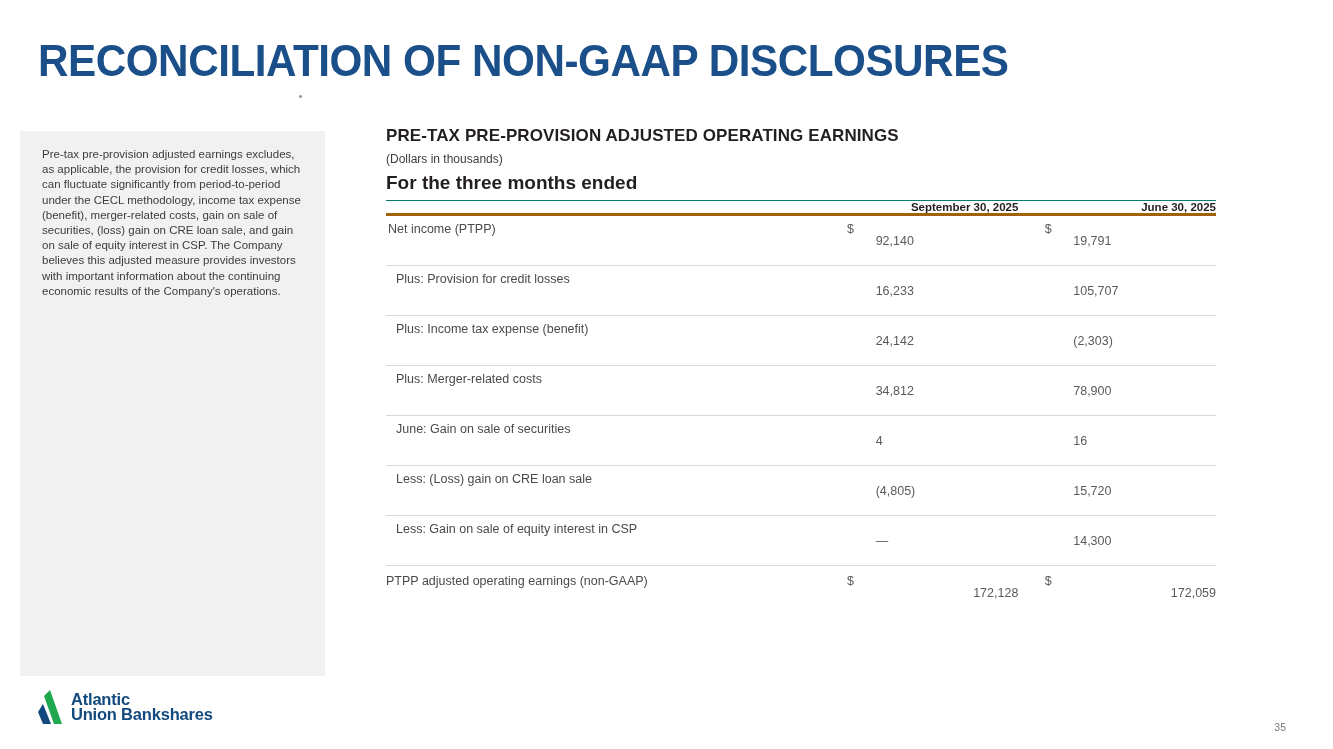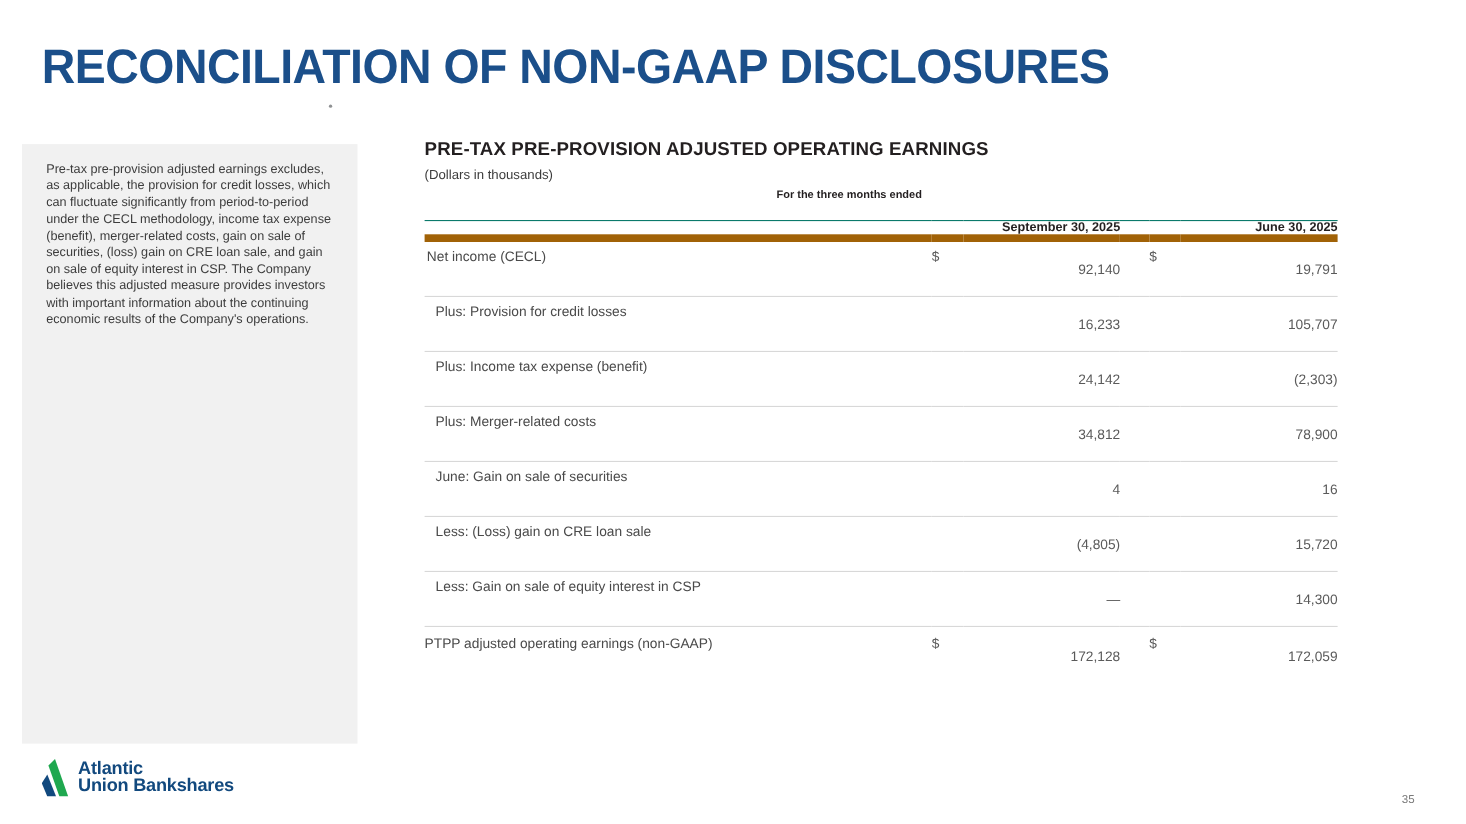--- a/index.html
+++ b/index.html
@@ -91,8 +91,8 @@
     left: 0;
     top: 46px;
     width: 830px;
-    text-align: center;
-    font-size: 10px;
+    text-align: left;
+    font-size: 19px;
     font-weight: bold;
     color: #231f20;
     padding-right: 58px;

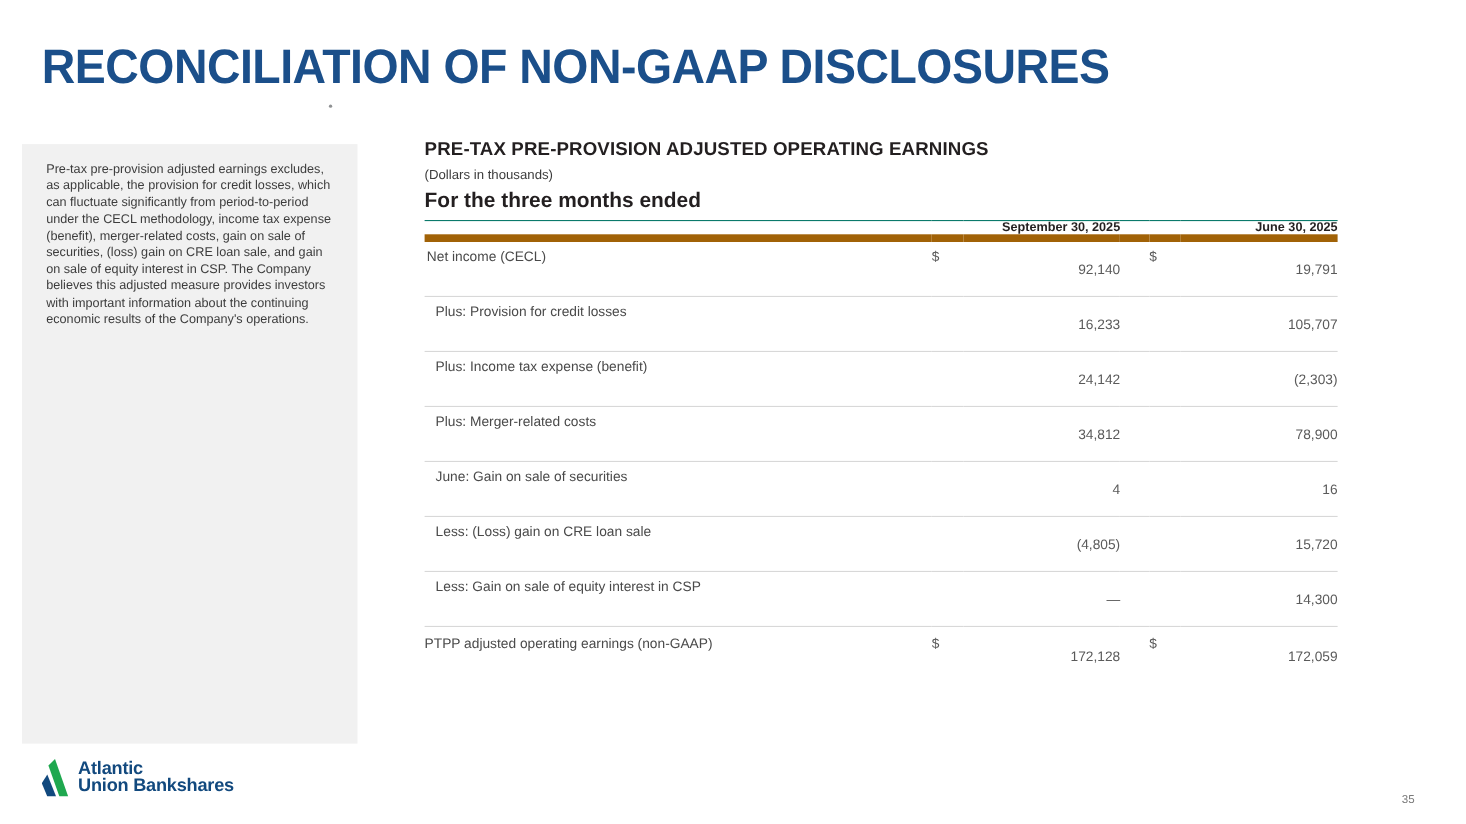--- a/index.html
+++ b/index.html
@@ -127,7 +127,7 @@
     color: #231f20;
     text-align: right;
     padding: 8px 0 7px 0;
-    border-bottom: 7px solid #a16207;
+    border-bottom: 3px solid #a16207;
   }
   .col-head th.label-col {
     text-align: left;

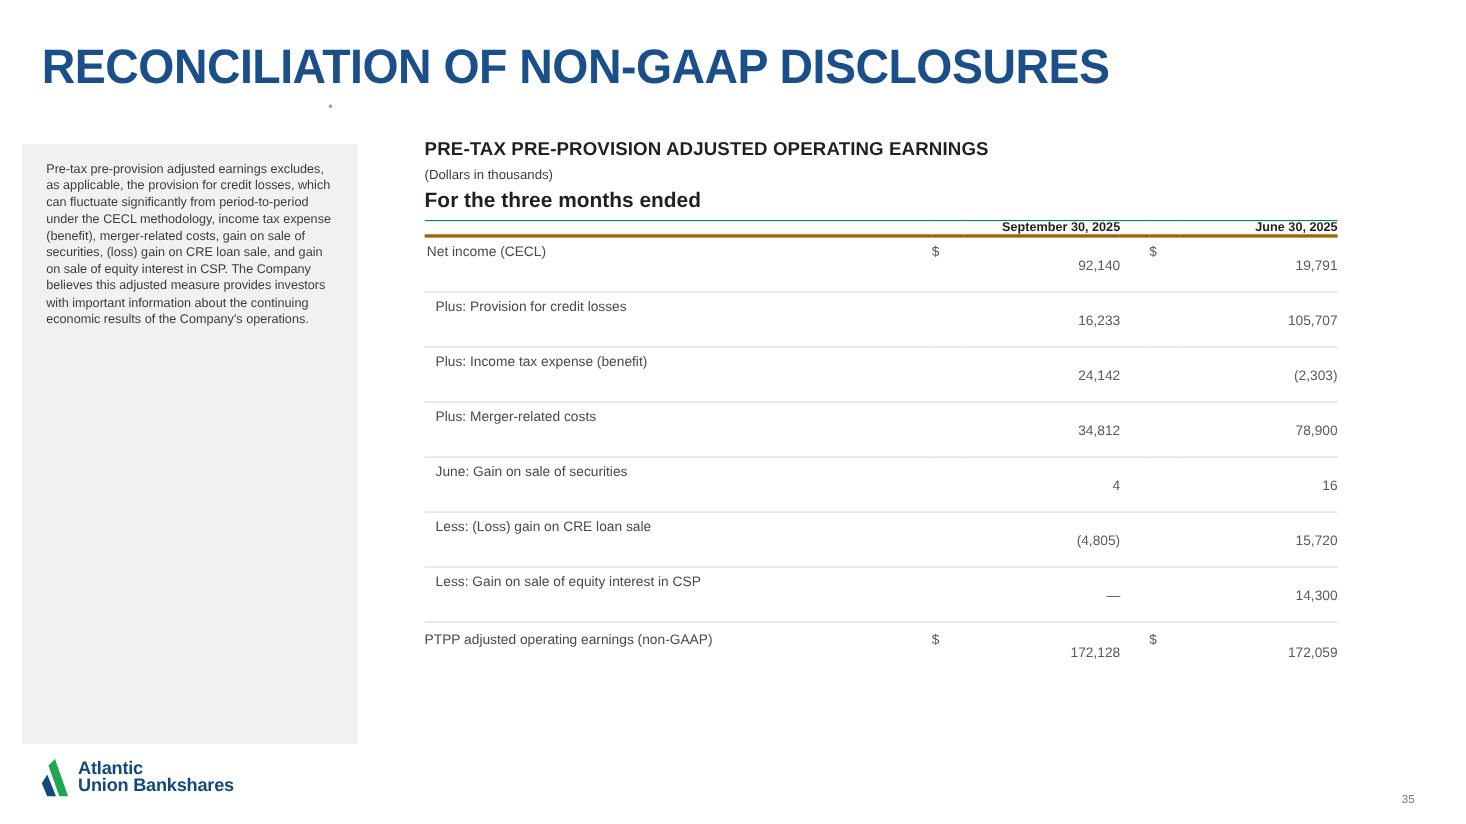--- a/index.html
+++ b/index.html
@@ -259,7 +259,7 @@
         </tr>
 
         <tr class="data-row">
-          <td class="label-cell">Net income (CECL)</td>
+          <td class="label-cell">Net income (PTPP)</td>
           <td class="sym-cell">$</td>
           <td class="num-cell">92,140</td>
           <td class="gap-cell"></td>

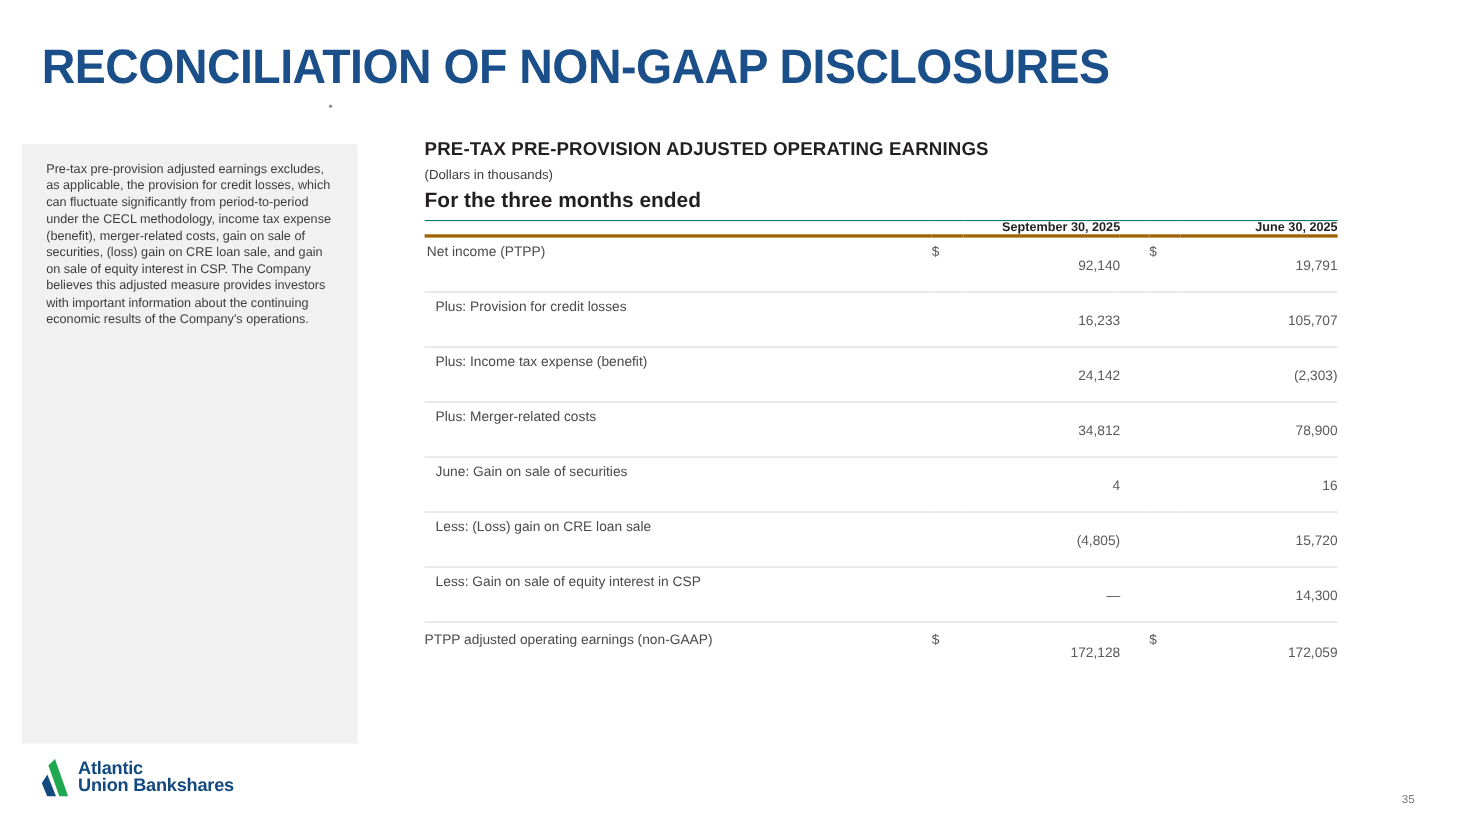--- a/index.html
+++ b/index.html
@@ -152,7 +152,6 @@
     padding-left: 10px;
   }
   tr.data-row td.num-cell {
-    text-align: right;
     font-size: 12.5px;
     color: #5a5a5a;
     padding-top: 18px;

